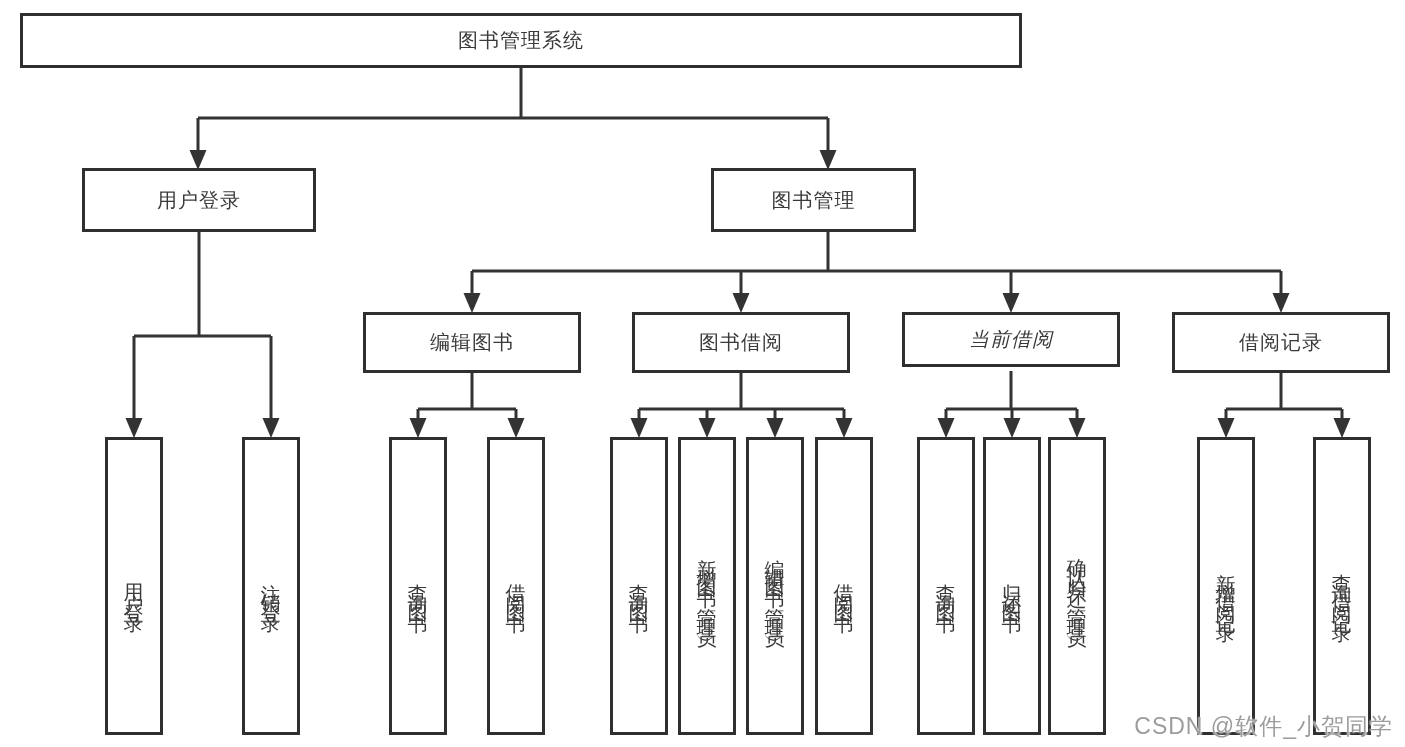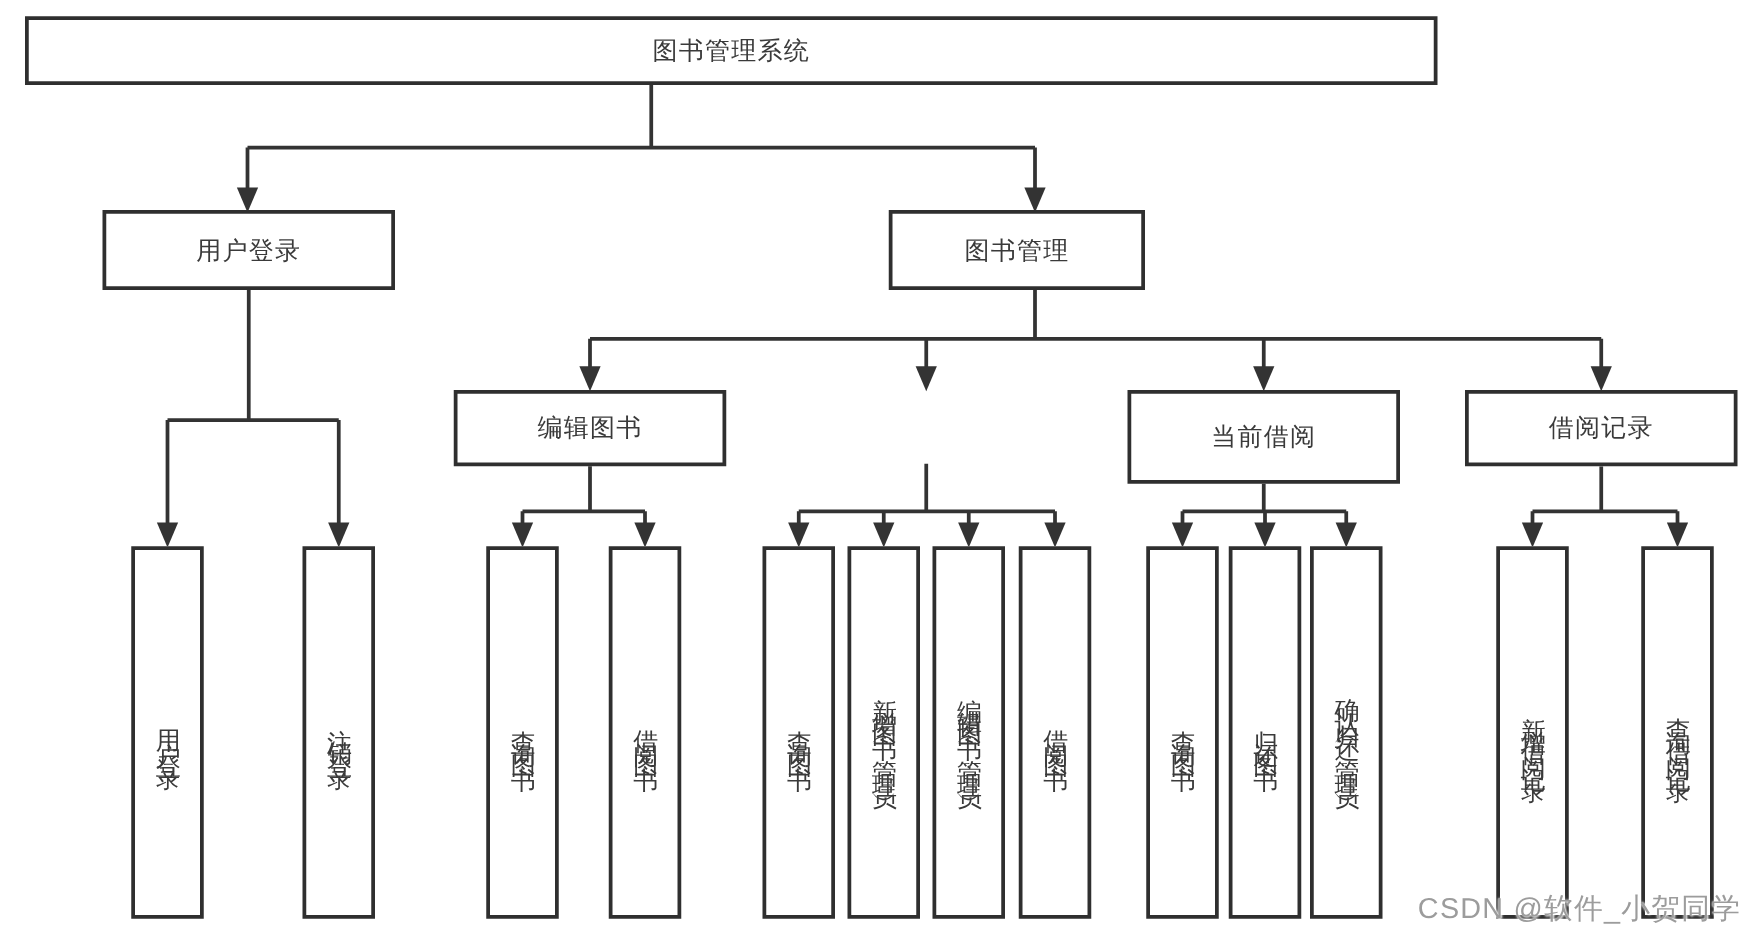--- a/index.html
+++ b/index.html
@@ -47,7 +47,7 @@
     padding-top: 4px;
   }
   
-  .n-root           { left: 20px;   top: 13px;  width: 1130px; height: 55px; }
+  .n-root           { left: 20px;   top: 13px;  width: 1002px; height: 55px; }
   .n-l2a            { left: 82px;   top: 168px; width: 234px;  height: 64px; }
   .n-l2b            { left: 711px;  top: 168px; width: 205px;  height: 64px; }
   .n-l3a            { left: 363px;  top: 312px; width: 218px;  height: 61px; }

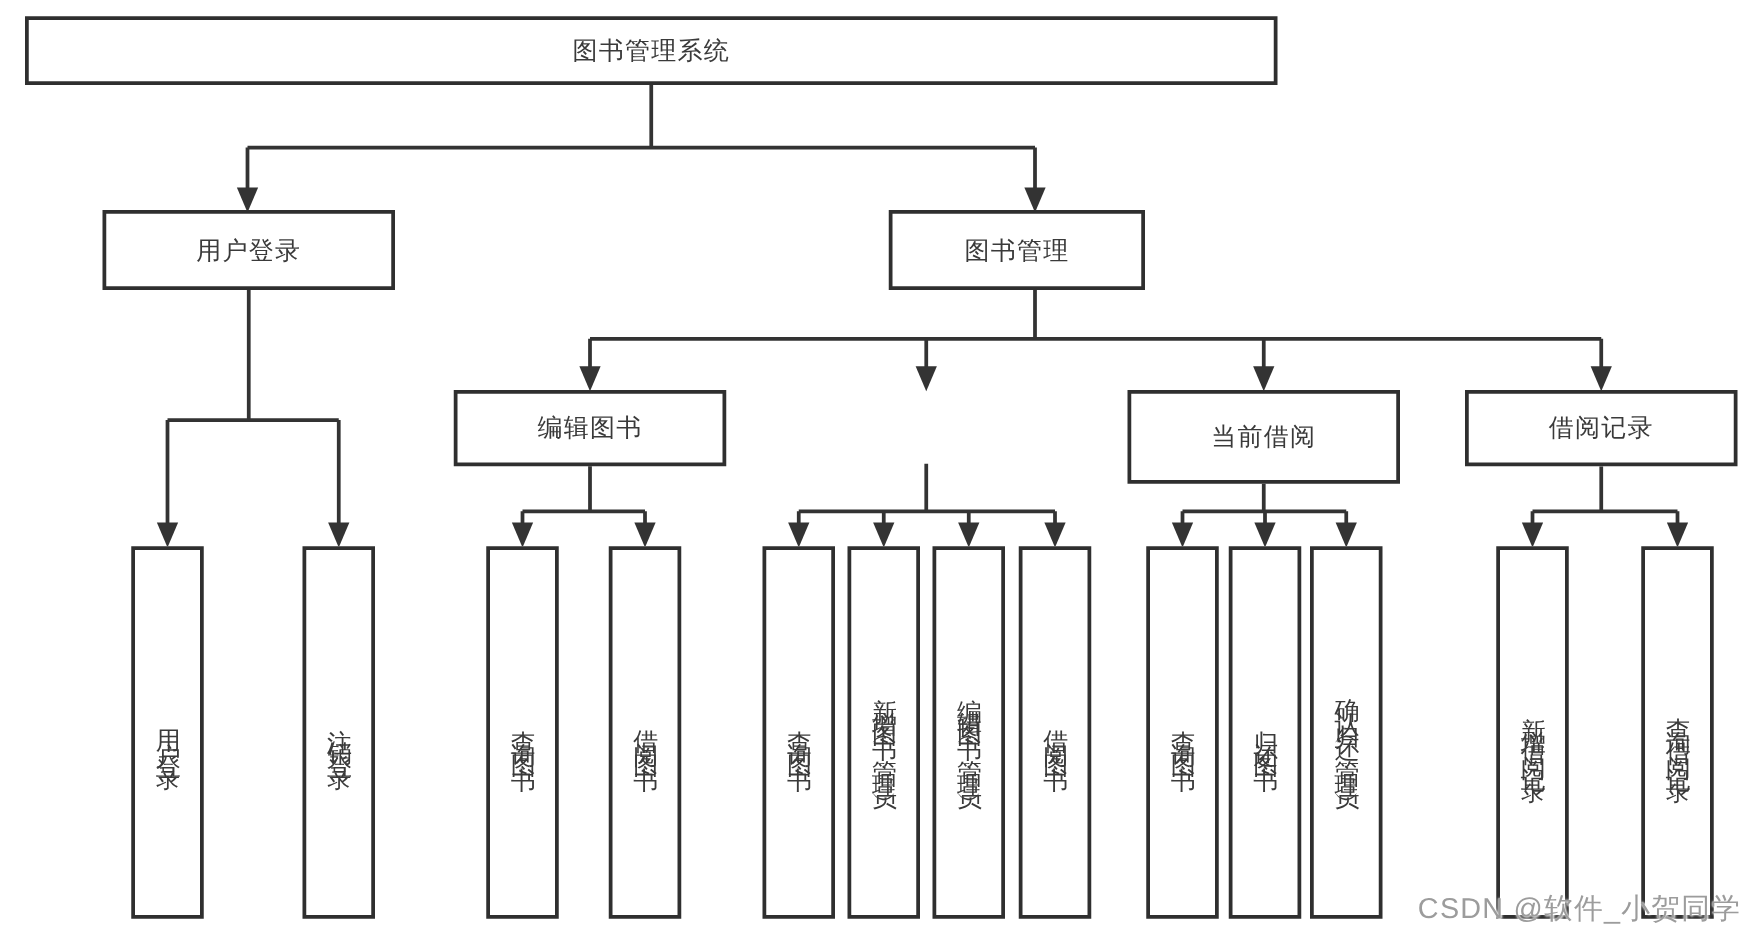--- a/index.html
+++ b/index.html
@@ -119,6 +119,7 @@
   <div class="node n-l2b">图书管理</div>
 
   <div class="node n-l3a">编辑图书</div>
+  <div class="node n-l3b">图书借阅</div>
   <div class="node n-l3c">当前借阅</div>
   <div class="node n-l3d">借阅记录</div>
 

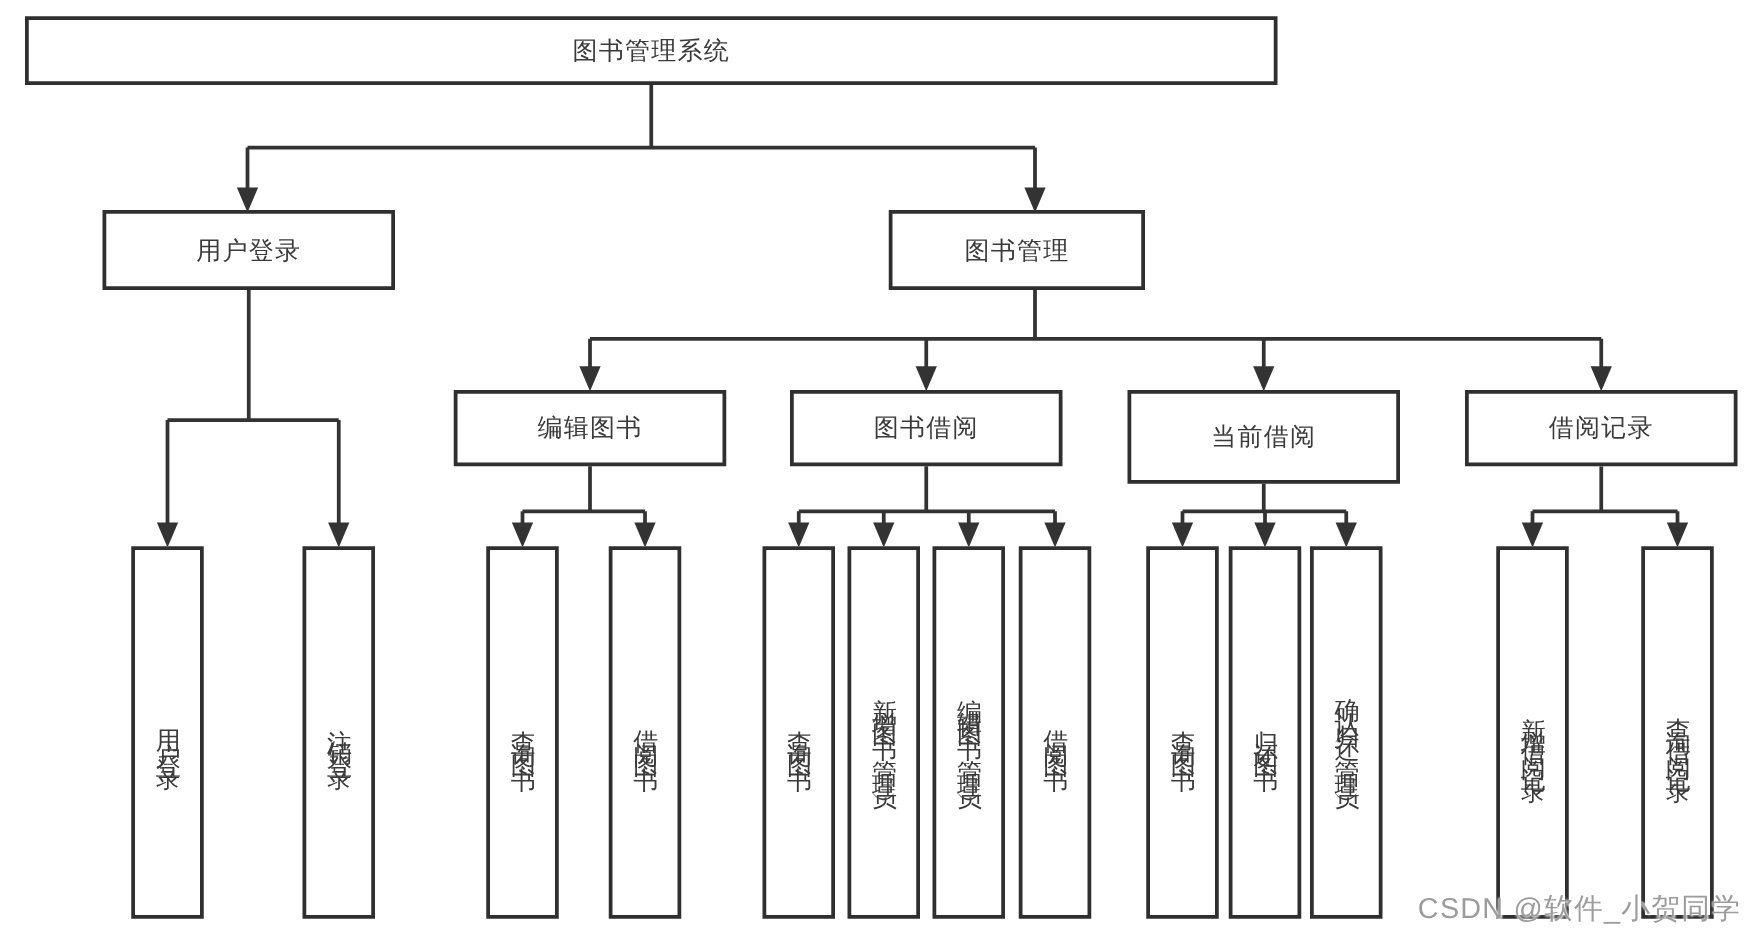--- a/index.html
+++ b/index.html
@@ -52,7 +52,7 @@
   .n-l2b            { left: 711px;  top: 168px; width: 205px;  height: 64px; }
   .n-l3a            { left: 363px;  top: 312px; width: 218px;  height: 61px; }
   .n-l3b            { left: 632px;  top: 312px; width: 218px;  height: 61px; }
-  .n-l3c            { left: 902px;  top: 312px; width: 218px;  height: 75px; }
+  .n-l3c            { left: 902px;  top: 312px; width: 218px;  height: 55px; font-style: italic; }
   .n-l3d            { left: 1172px; top: 312px; width: 218px;  height: 61px; }
   .leaf             { top: 437px; width: 58px; height: 298px; }
   .x105  { left: 105px; }  .x242  { left: 242px; }

